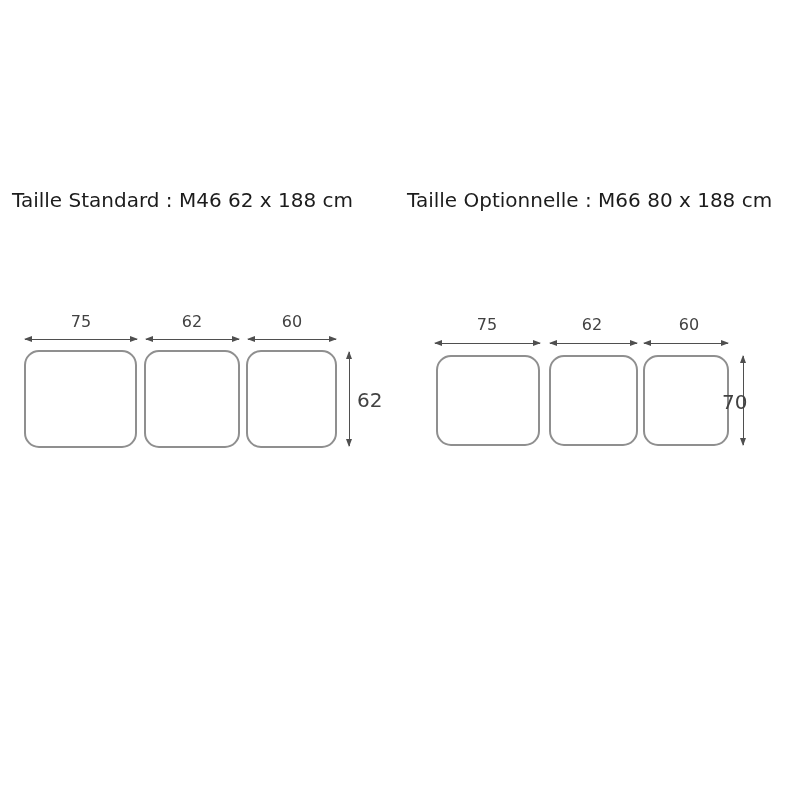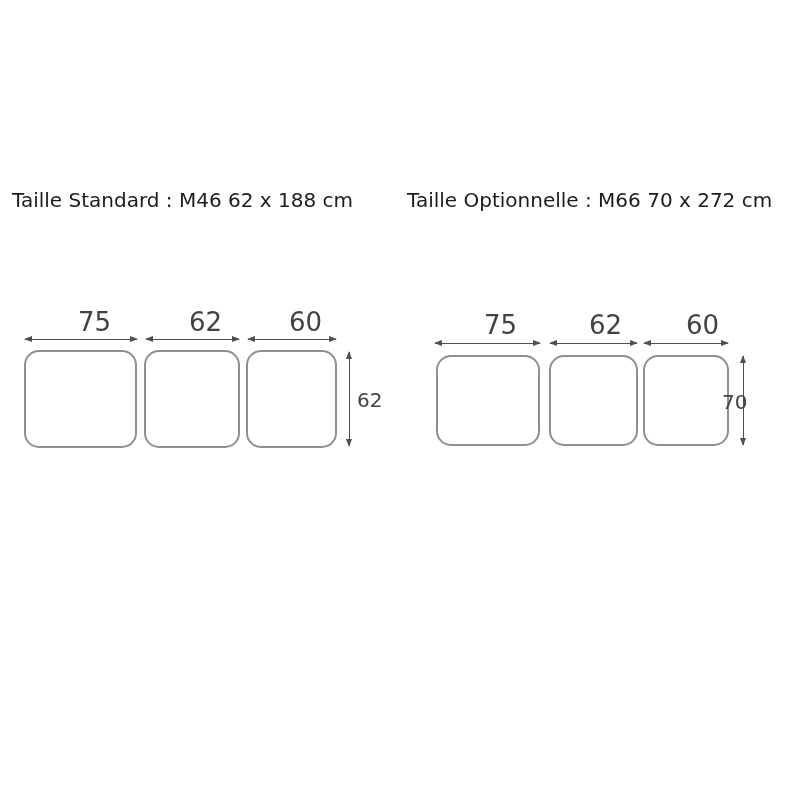--- a/index.html
+++ b/index.html
@@ -107,7 +107,7 @@
   </div>
 
   <div>
-    <div class="title" style="left:407px; top:188px">Taille Optionnelle : M66 70 x 272 cm</div>
+    <div class="title" style="left:407px; top:188px">Taille Optionnelle : M66 80 x 188 cm</div>
 
     <div class="dim" style="left:457px; top:313px">75</div>
     <div class="dim" style="left:562px; top:313px">62</div>

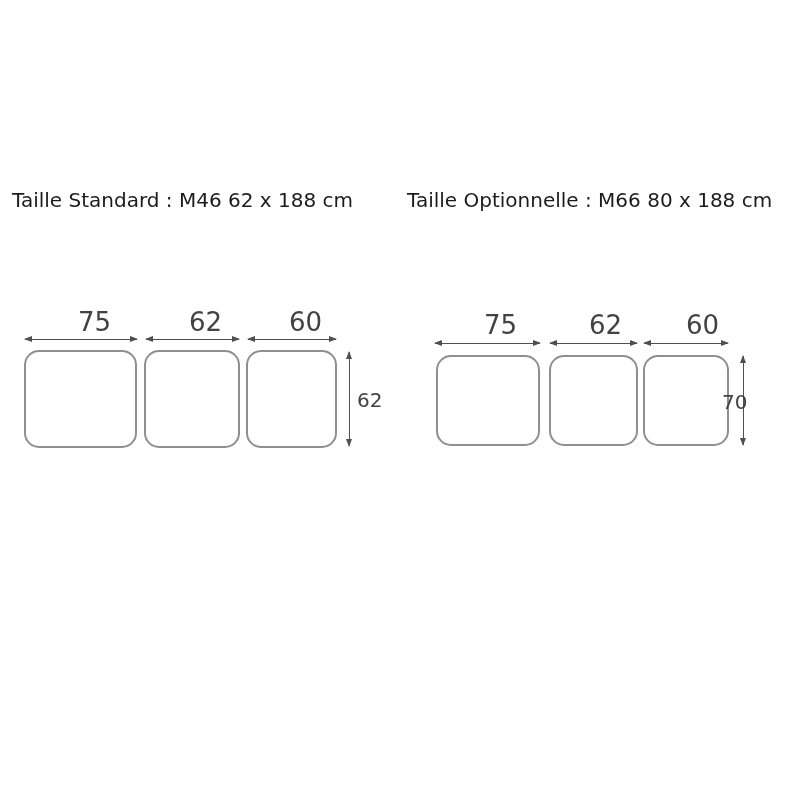--- a/index.html
+++ b/index.html
@@ -69,9 +69,9 @@
   .dim {
     position: absolute;
     width: 60px;
-    font-size: 26px;
+    font-size: 16px;
     line-height: 24px;
-    text-align: right;
+    text-align: center;
     color: var(--dim);
   }
   .dim-side {

